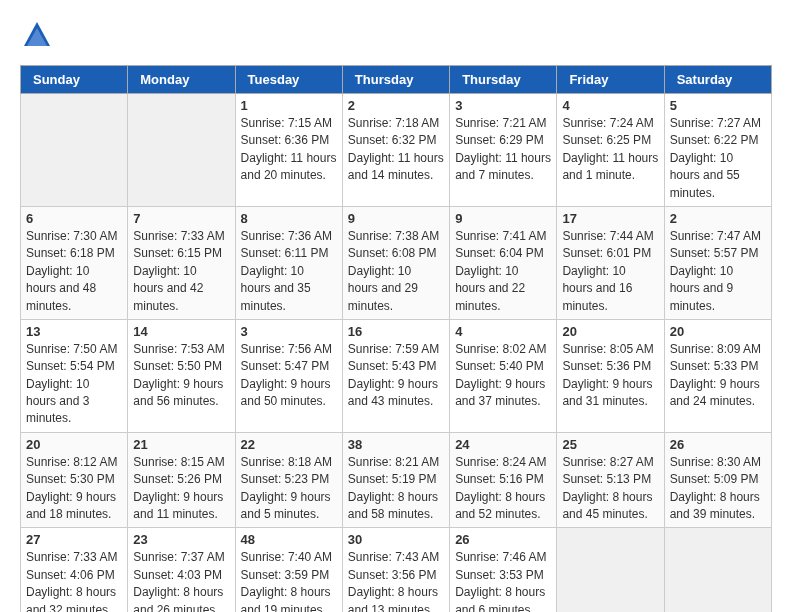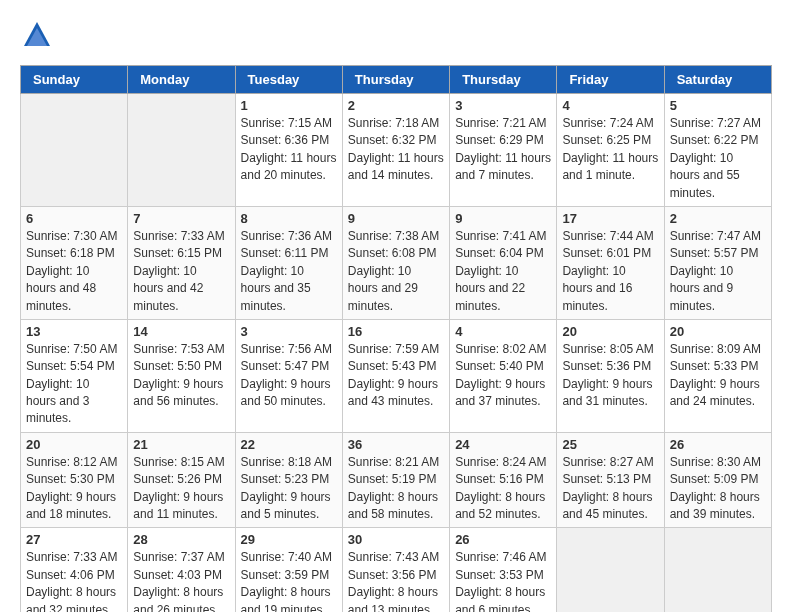--- a/index.html
+++ b/index.html
@@ -225,7 +225,7 @@
           <div class="day-info">Sunrise: 8:18 AM<br>Sunset: 5:23 PM<br>Daylight: 9 hours and 5 minutes.</div>
         </td>
         <td>
-          <span class="day-number">36</span>
+          <span class="day-number">38</span>
           <div class="day-info">Sunrise: 8:21 AM<br>Sunset: 5:19 PM<br>Daylight: 8 hours and 58 minutes.</div>
         </td>
         <td>

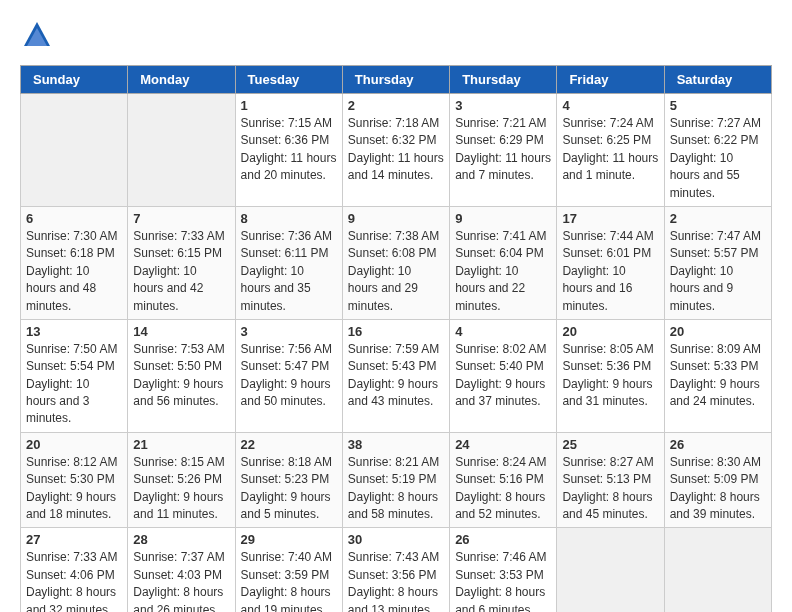--- a/index.html
+++ b/index.html
@@ -247,7 +247,7 @@
           <div class="day-info">Sunrise: 7:33 AM<br>Sunset: 4:06 PM<br>Daylight: 8 hours and 32 minutes.</div>
         </td>
         <td>
-          <span class="day-number">28</span>
+          <span class="day-number">23</span>
           <div class="day-info">Sunrise: 7:37 AM<br>Sunset: 4:03 PM<br>Daylight: 8 hours and 26 minutes.</div>
         </td>
         <td>

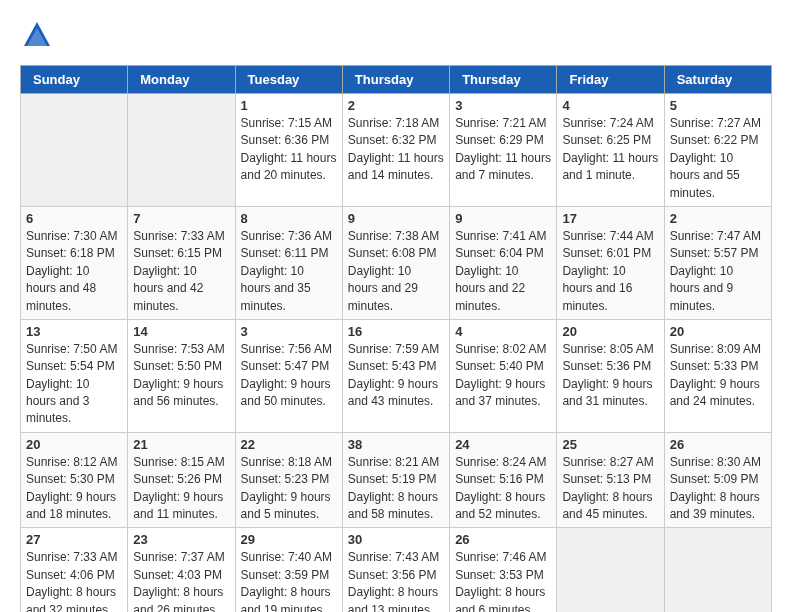--- a/index.html
+++ b/index.html
@@ -251,7 +251,7 @@
           <div class="day-info">Sunrise: 7:37 AM<br>Sunset: 4:03 PM<br>Daylight: 8 hours and 26 minutes.</div>
         </td>
         <td>
-          <span class="day-number">29</span>
+          <span class="day-number">48</span>
           <div class="day-info">Sunrise: 7:40 AM<br>Sunset: 3:59 PM<br>Daylight: 8 hours and 19 minutes.</div>
         </td>
         <td>

